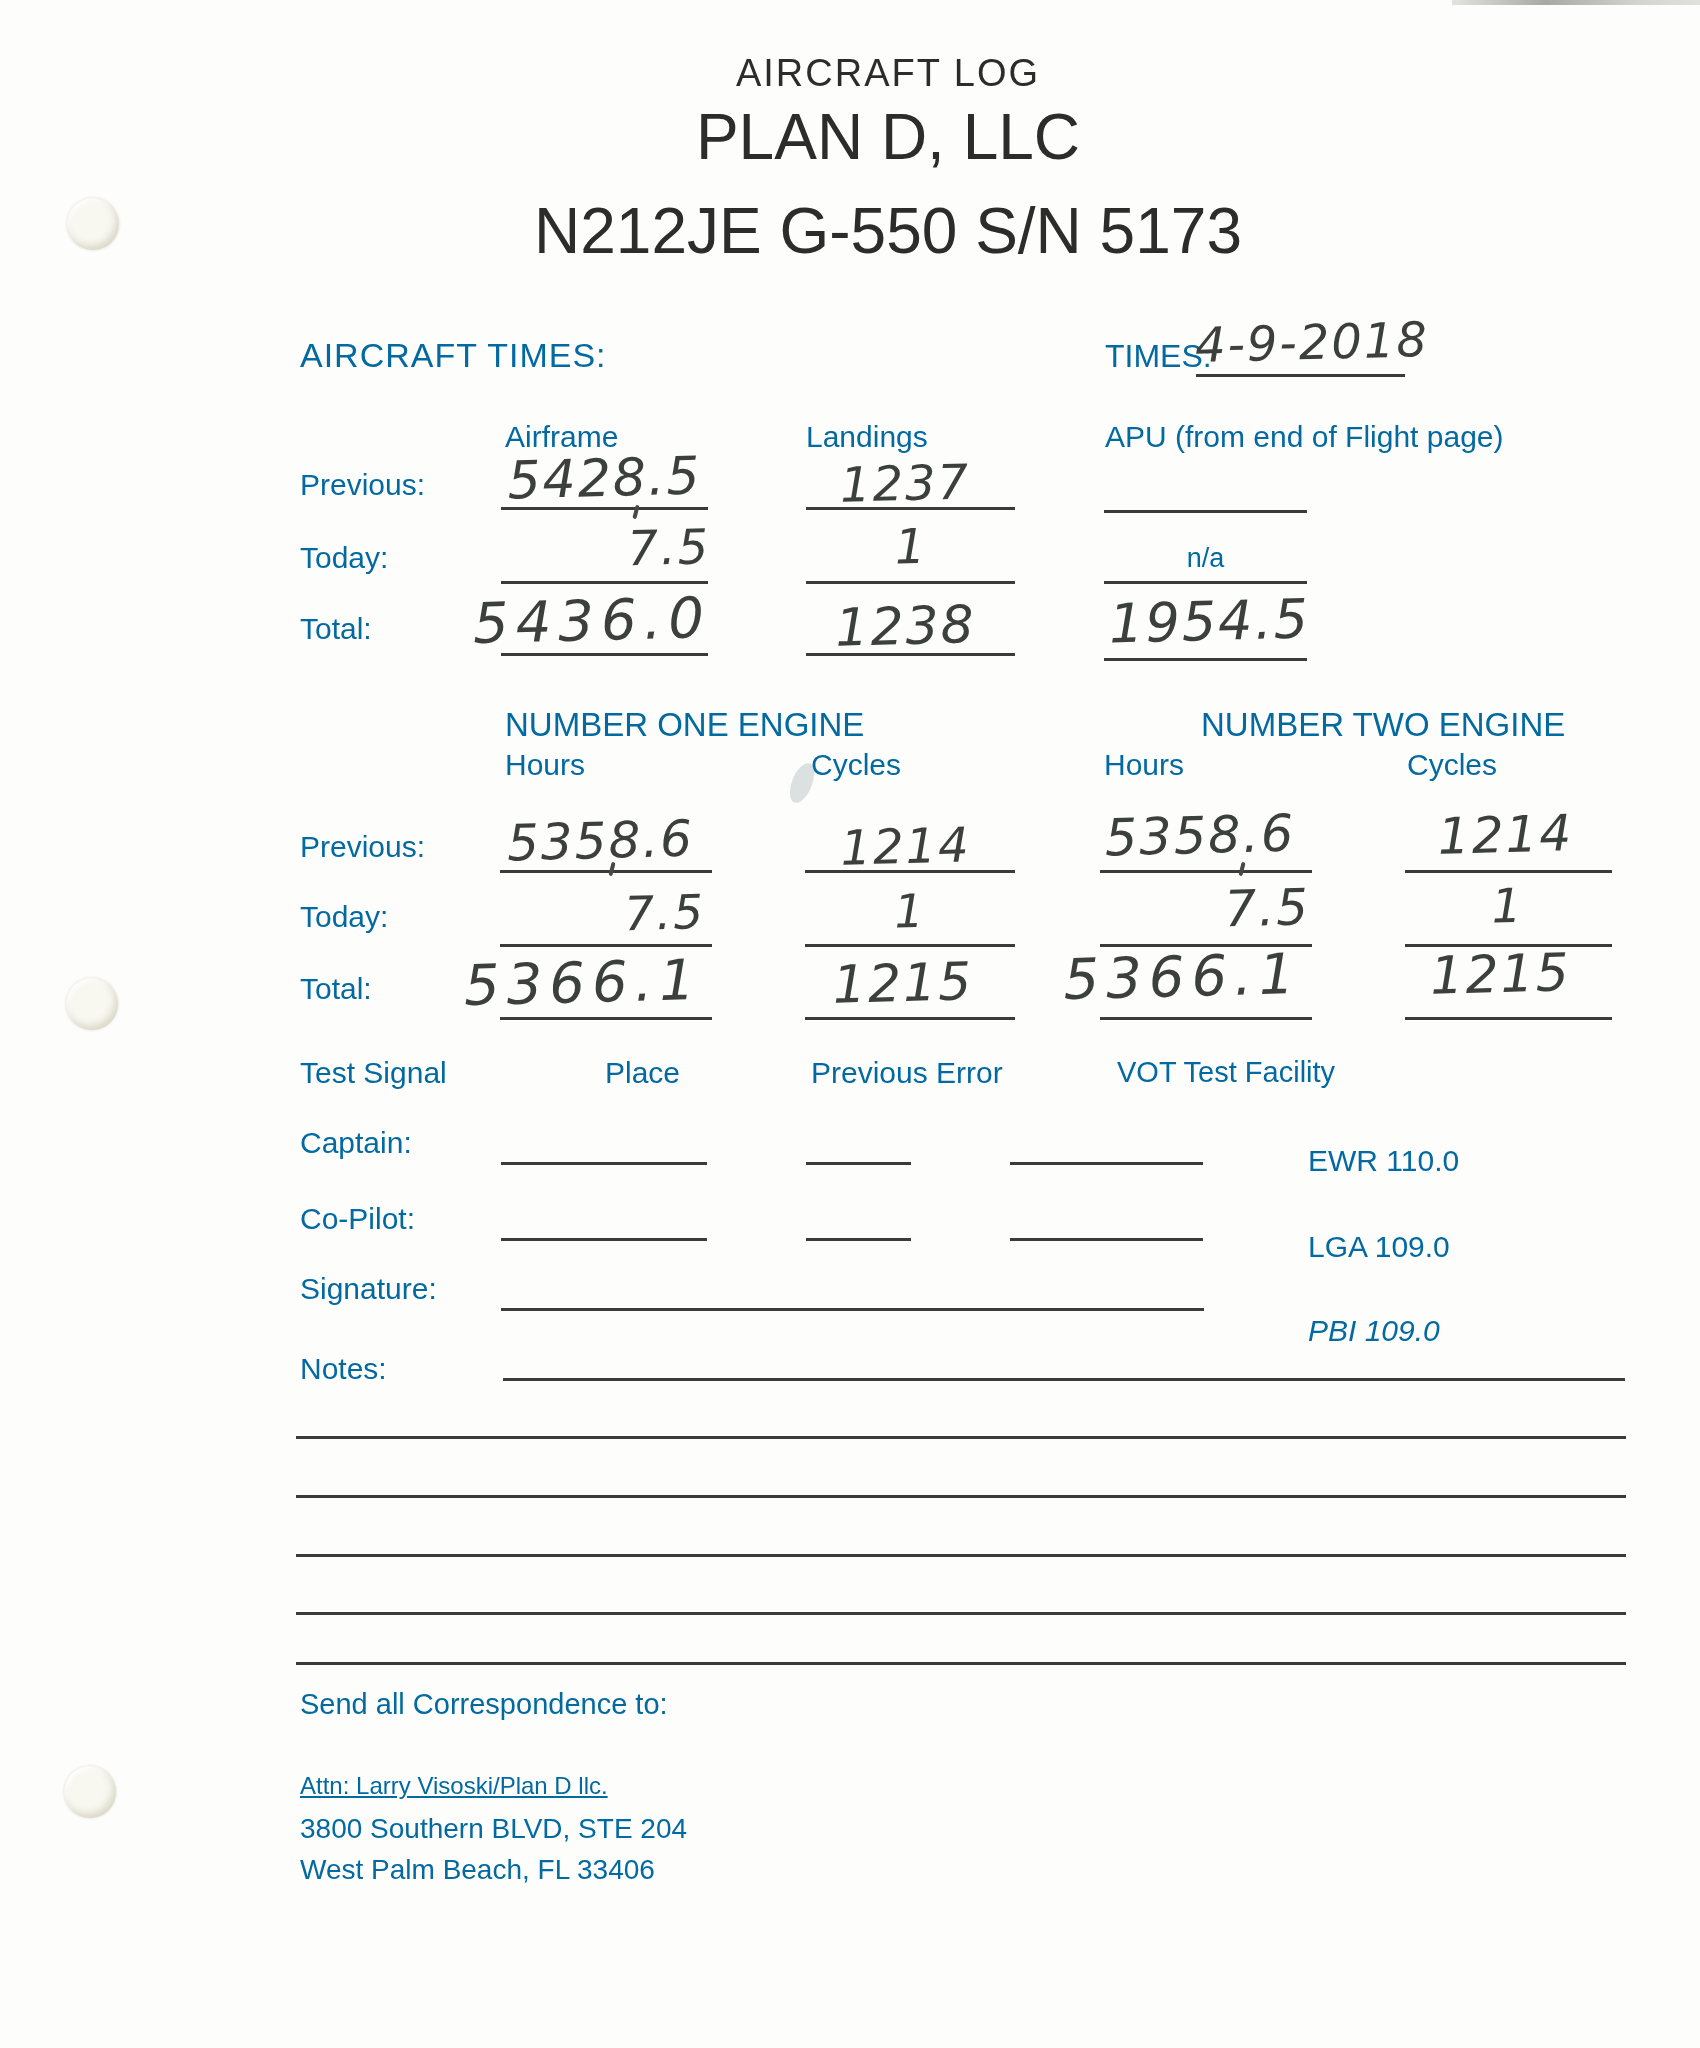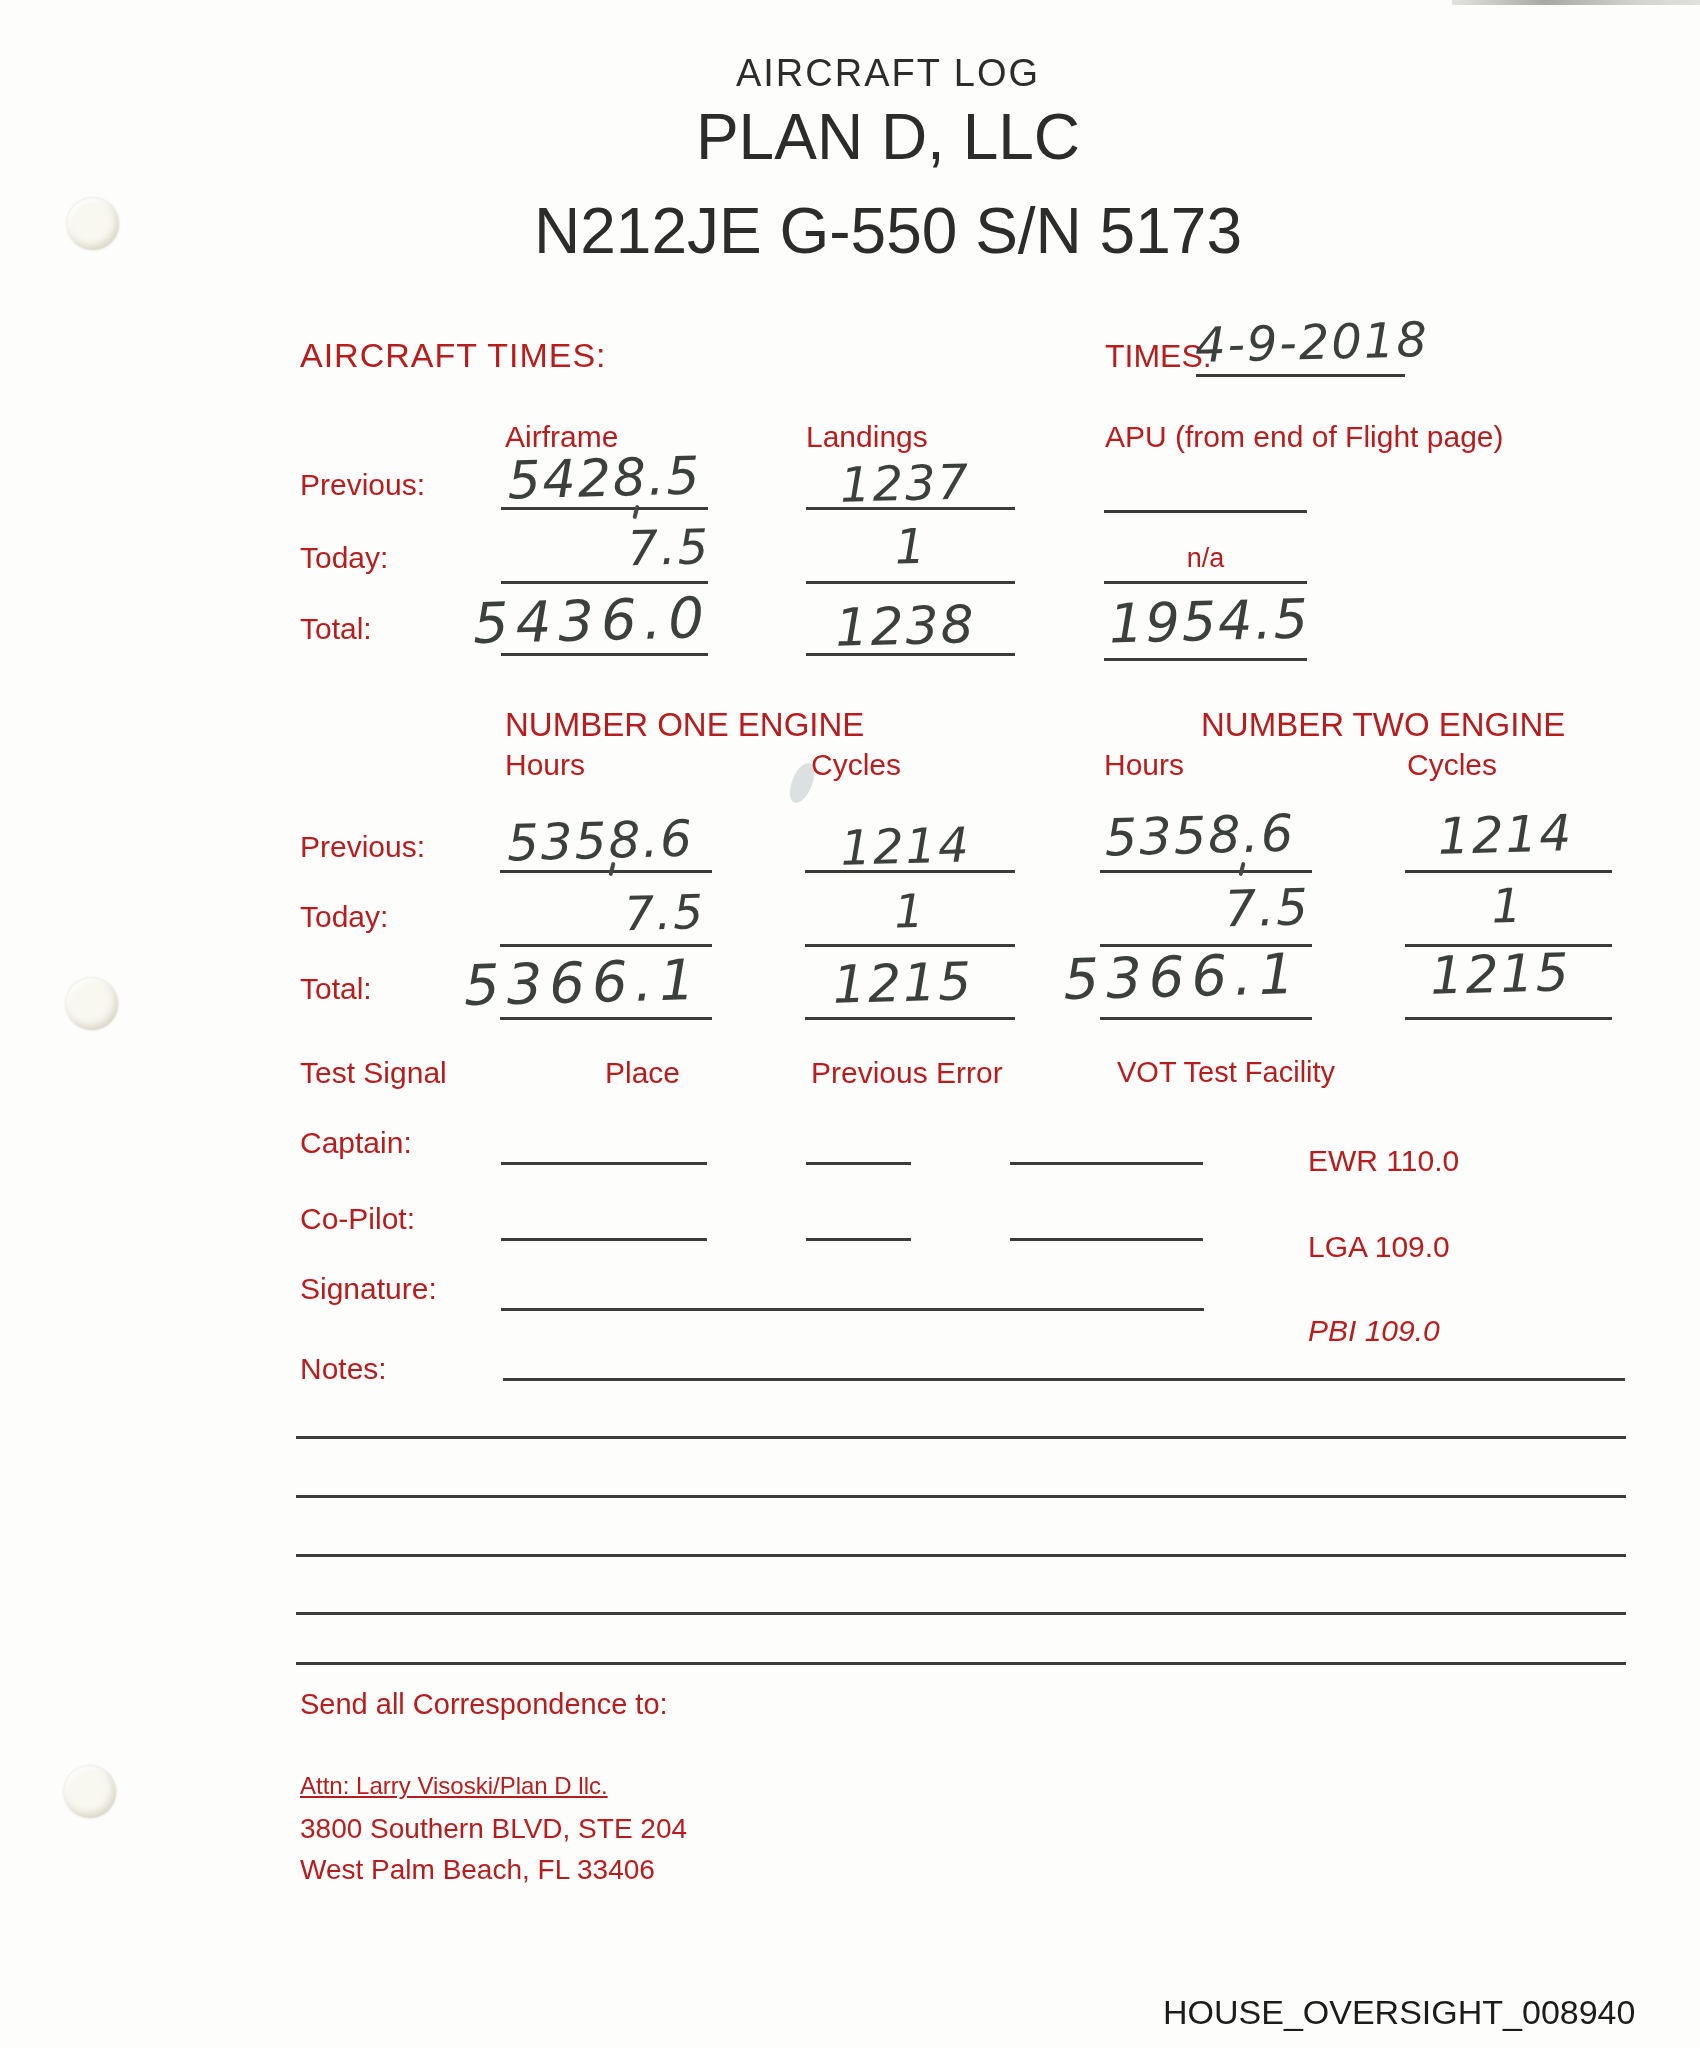--- a/index.html
+++ b/index.html
@@ -8,7 +8,7 @@
     background:#fdfdfc; overflow:hidden;
     font-family:"Liberation Sans", sans-serif; color:#2c2c2a;
   }
-  .lbl { position:absolute; white-space:nowrap; color:#b91c1c; }
+  .lbl { position:absolute; white-space:nowrap; color:#0369a1; }
   .ctr { text-align:center; }
   .rgt { text-align:right; }
   .titles { position:absolute; left:38px; width:1700px; text-align:center; }

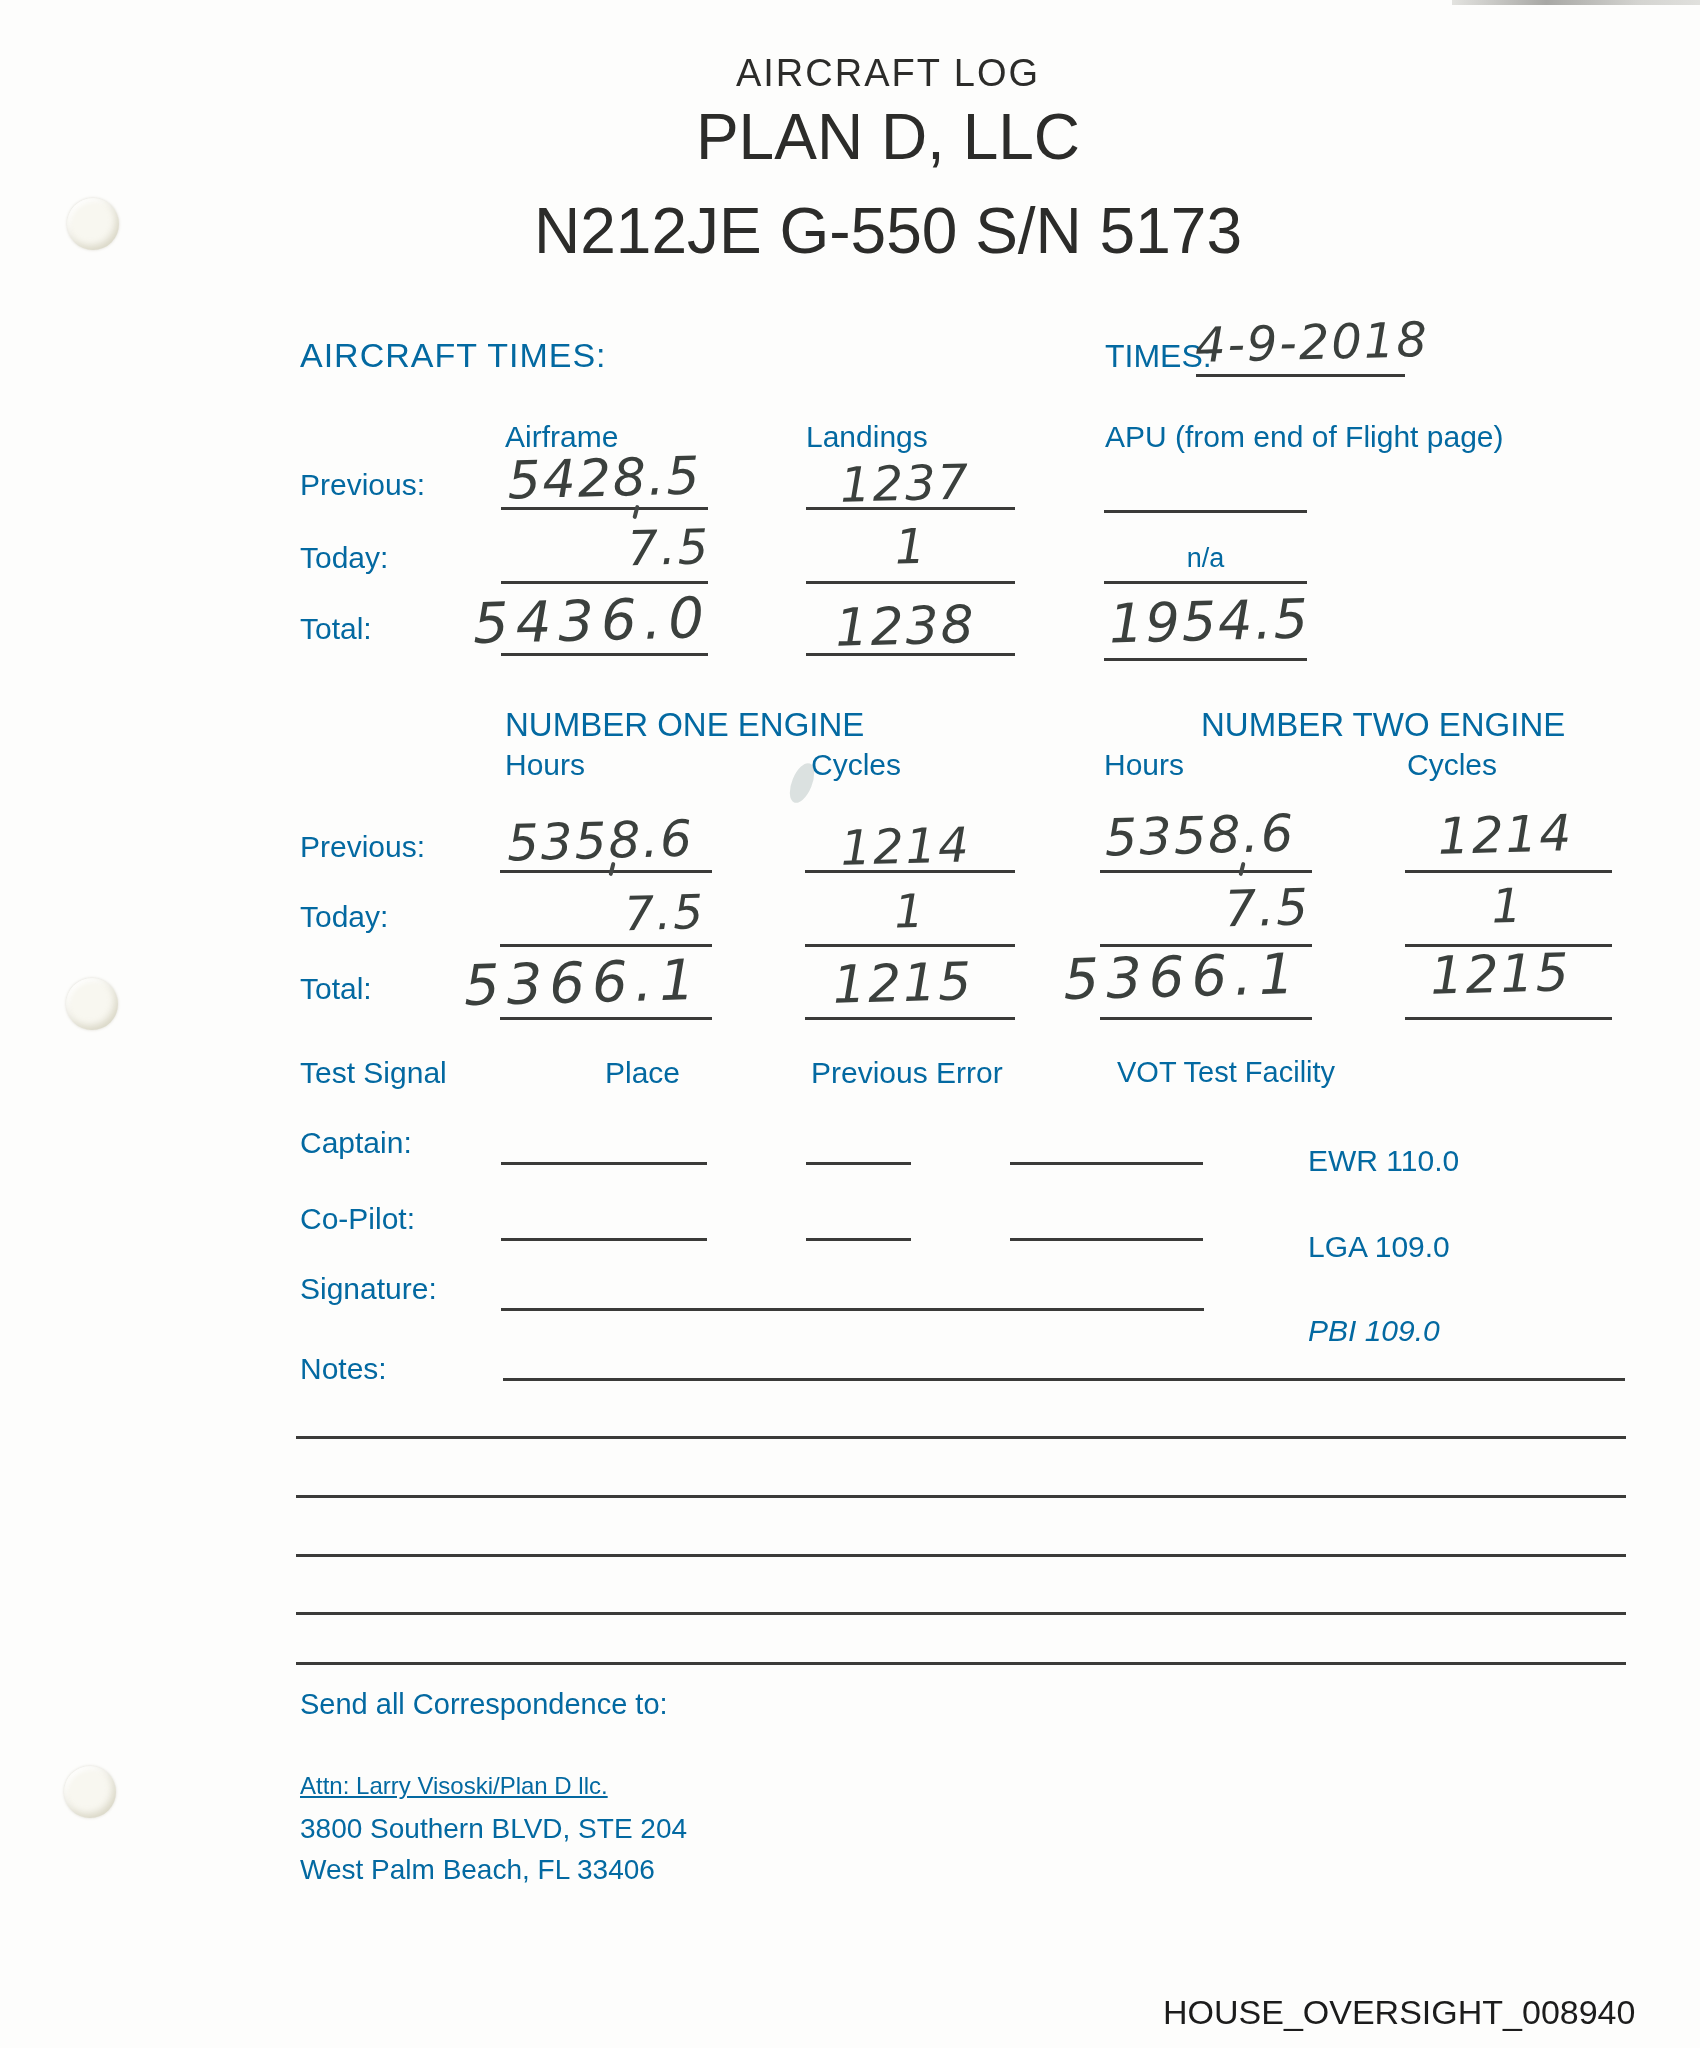--- a/index.html
+++ b/index.html
@@ -156,7 +156,6 @@
   <div class="lbl" style="left:300px; top:1813px; font-size:28px;">3800 Southern BLVD, STE 204</div>
   <div class="lbl" style="left:300px; top:1854px; font-size:28px;">West Palm Beach, FL 33406</div>
 
-  <div class="lbl" style="left:1163px; top:1993px; font-size:34px; color:#1c1c1c;">HOUSE_OVERSIGHT_008940</div>
 
 </div>
 

